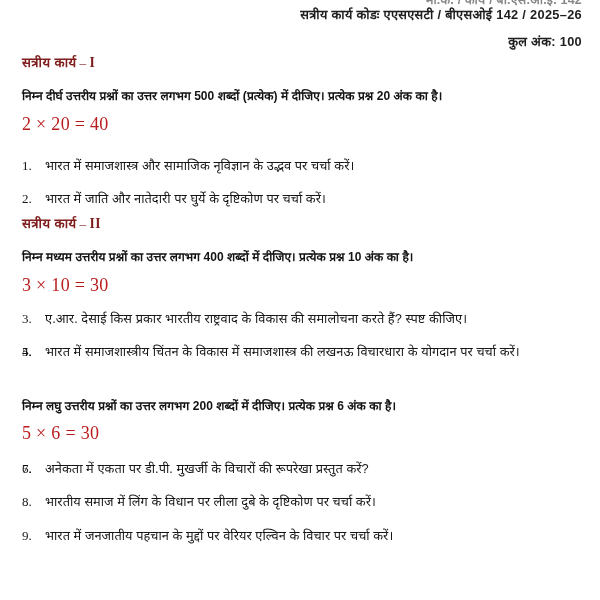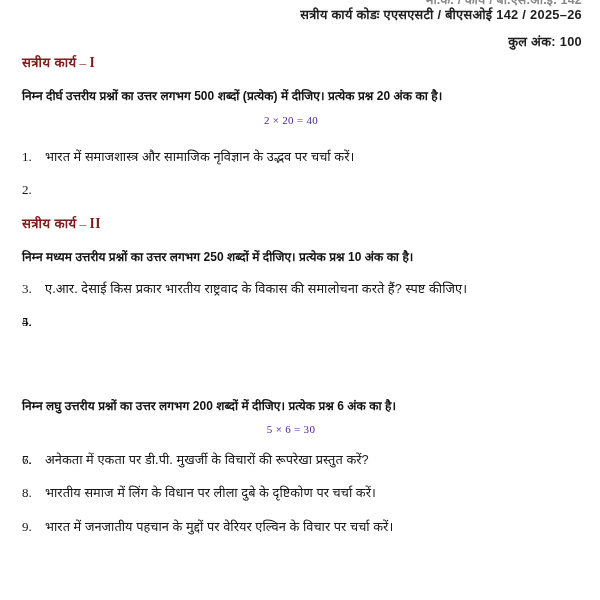--- a/index.html
+++ b/index.html
@@ -113,9 +113,9 @@
 
   .sec-marks {
     font-family: "Liberation Serif", serif;
-    font-size: 11px;
-    text-align: center;
-    color: #4c1d95;
+    font-size: 18px;
+    text-align: left;
+    color: #b91c1c;
     margin: 9px 0 0 0;
     padding-right: 18px;
     letter-spacing: 0.3px;

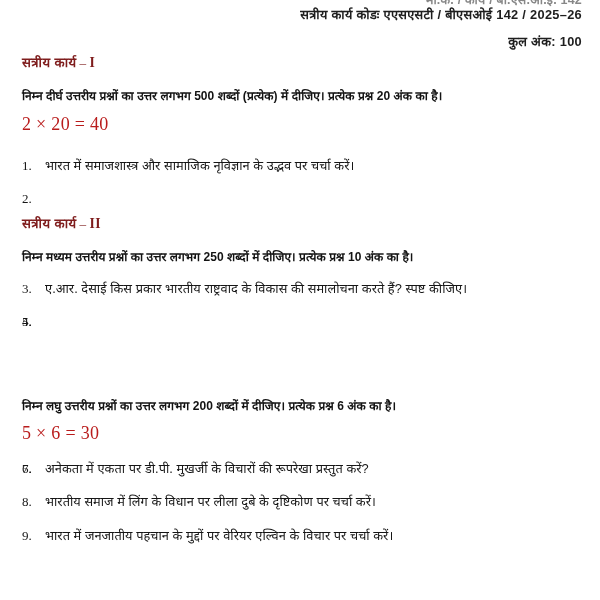--- a/index.html
+++ b/index.html
@@ -176,6 +176,7 @@
       </li>
       <li class="qitem">
         <span class="qnum">2.</span>
+        <span class="qtext">भारत में जाति और नातेदारी पर घुर्ये के दृष्टिकोण पर चर्चा करें।</span>
       </li>
     </ul>
   </div>

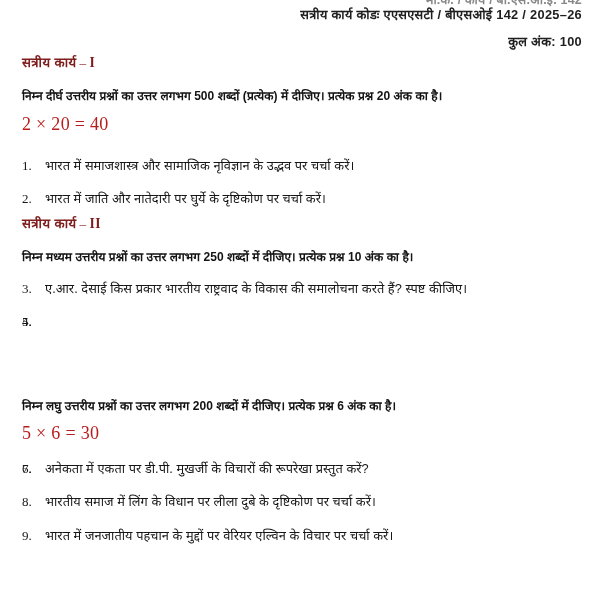--- a/index.html
+++ b/index.html
@@ -185,7 +185,7 @@
     <div class="sec-title">
       <span>सत्रीय कार्य</span><span class="dash">–</span><span class="roman">II</span>
     </div>
-    <p class="sec-instruction">निम्न मध्यम उत्तरीय प्रश्नों का उत्तर लगभग 250 शब्दों में दीजिए। प्रत्येक प्रश्न 10 अंक का है।</p>
+    <p class="sec-instruction">निम्न मध्यम उत्तरीय प्रश्नों का उत्तर लगभग 400 शब्दों में दीजिए। प्रत्येक प्रश्न 10 अंक का है।</p>
     <ul class="qlist q-sec2">
       <li class="qitem">
         <span class="qnum">3.</span>

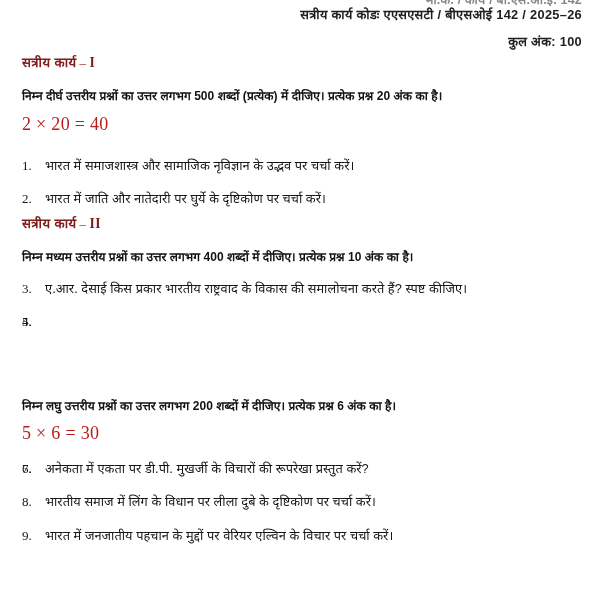--- a/index.html
+++ b/index.html
@@ -186,6 +186,7 @@
       <span>सत्रीय कार्य</span><span class="dash">–</span><span class="roman">II</span>
     </div>
     <p class="sec-instruction">निम्न मध्यम उत्तरीय प्रश्नों का उत्तर लगभग 400 शब्दों में दीजिए। प्रत्येक प्रश्न 10 अंक का है।</p>
+    <div class="sec-marks">3 × 10 = 30</div>
     <ul class="qlist q-sec2">
       <li class="qitem">
         <span class="qnum">3.</span>

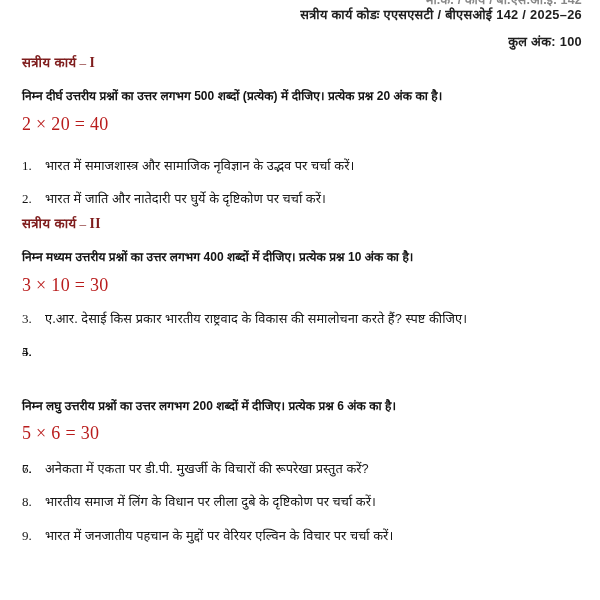--- a/index.html
+++ b/index.html
@@ -197,6 +197,7 @@
       </li>
       <li class="qitem">
         <span class="qnum">5.</span>
+        <span class="qtext">भारत में समाजशास्त्रीय चिंतन के विकास में समाजशास्त्र की लखनऊ विचारधारा के योगदान पर चर्चा करें।</span>
       </li>
     </ul>
   </div>

